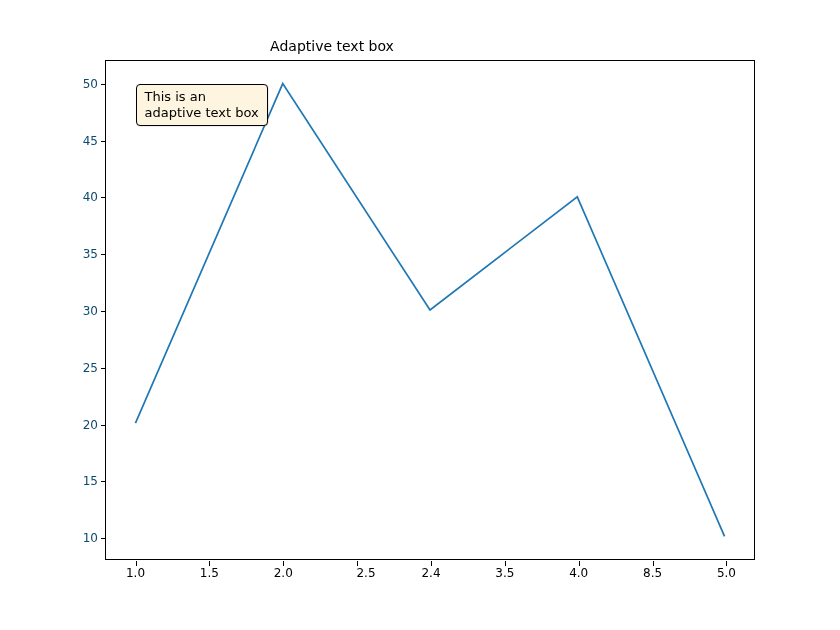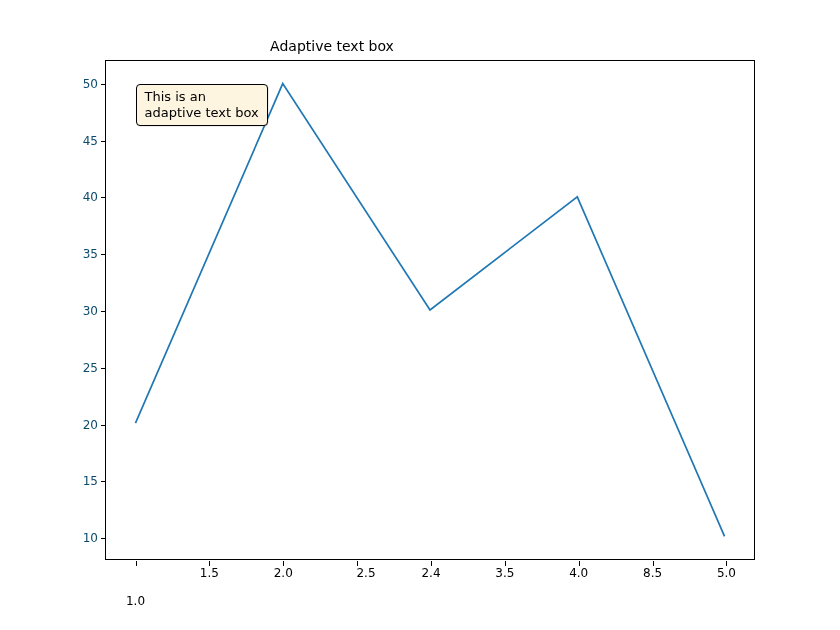--- a/index.html
+++ b/index.html
@@ -95,7 +95,7 @@
     </svg>
     <div id="xticks-host">
         <div class="tickmark-x" style="left: 29.5455px;"></div>
-        <div class="x-tick" style="left: 29.5455px; margin-top: 28px;">1.0</div>
+        <div class="x-tick" style="left: 29.5455px;">1.0</div>
         <div class="tickmark-x" style="left: 103.409px;"></div>
         <div class="x-tick" style="left: 103.409px;">1.5</div>
         <div class="tickmark-x" style="left: 177.273px;"></div>

